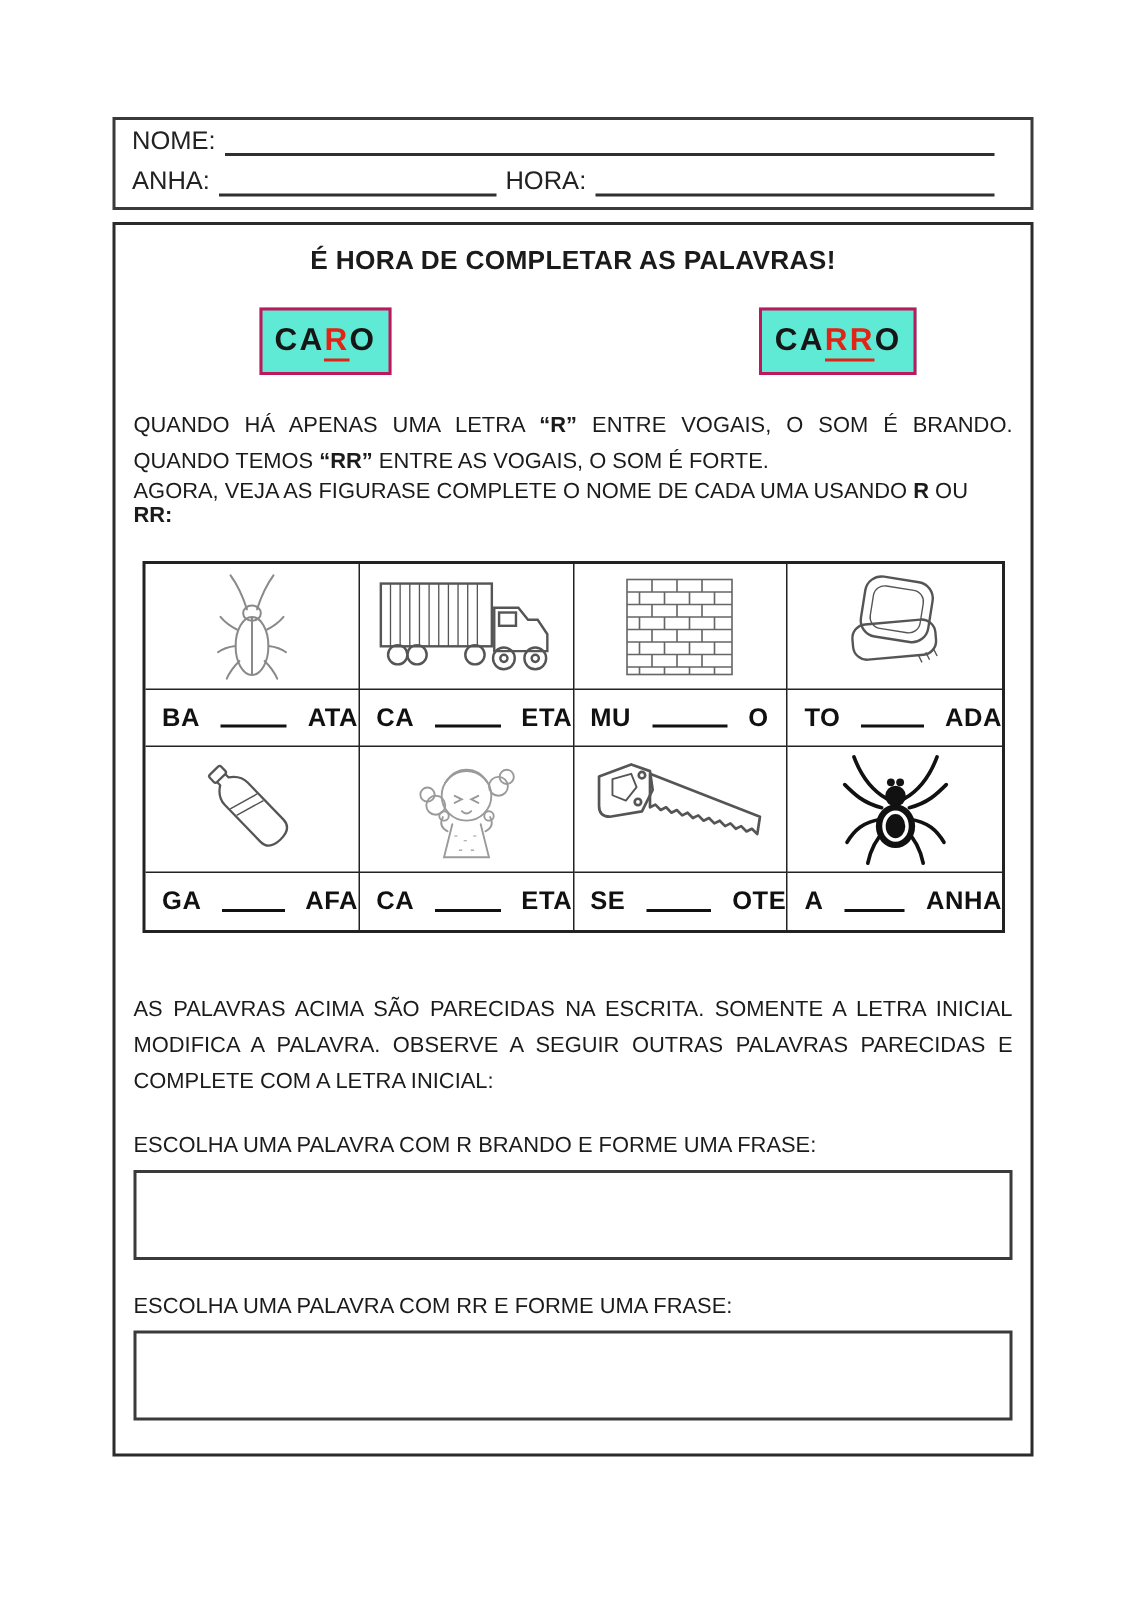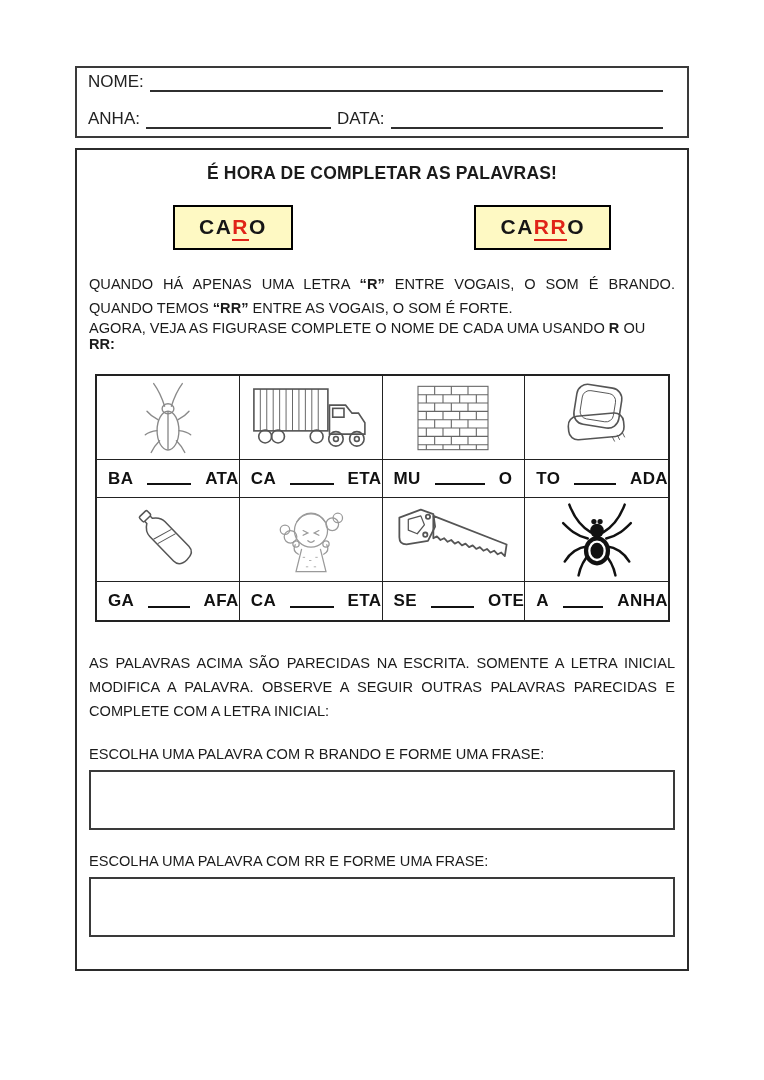--- a/index.html
+++ b/index.html
@@ -8,7 +8,7 @@
   .page { position:relative; width:764px; height:1080px; background:#fff; overflow:hidden; }
 
   
-  .header-box { position:absolute; left:75px; top:66px; width:614px; height:72px;
+  .header-box { position:absolute; left:75px; top:78px; width:614px; height:62px;
     border:2px solid #3a3a3a; padding:5px 24px 7px 11px;
     display:flex; flex-direction:column; justify-content:space-between;
     font-size:17px; color:#222; }

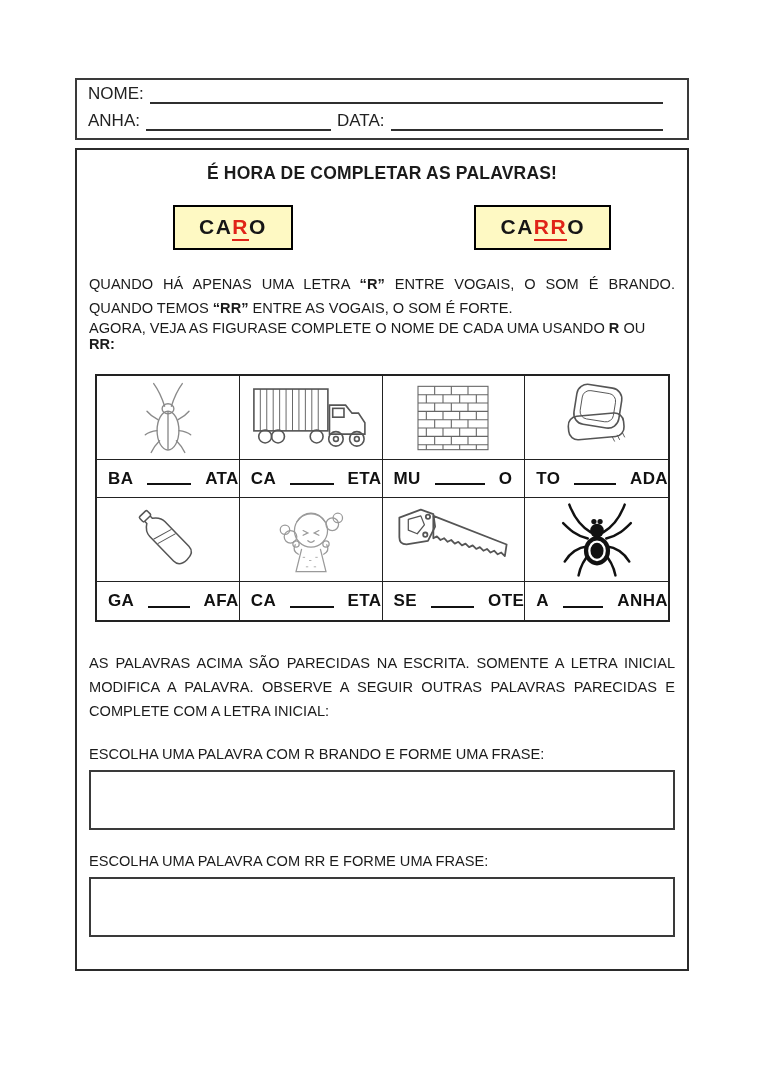--- a/index.html
+++ b/index.html
@@ -65,7 +65,7 @@
     <div class="info-row">
       <span class="info-label">ANHA:</span>
       <span class="fill-line fixed"></span>
-      <span class="info-label">DATA:</span>
+      <span class="info-label">HORA:</span>
       <span class="fill-line"></span>
     </div>
   </div>

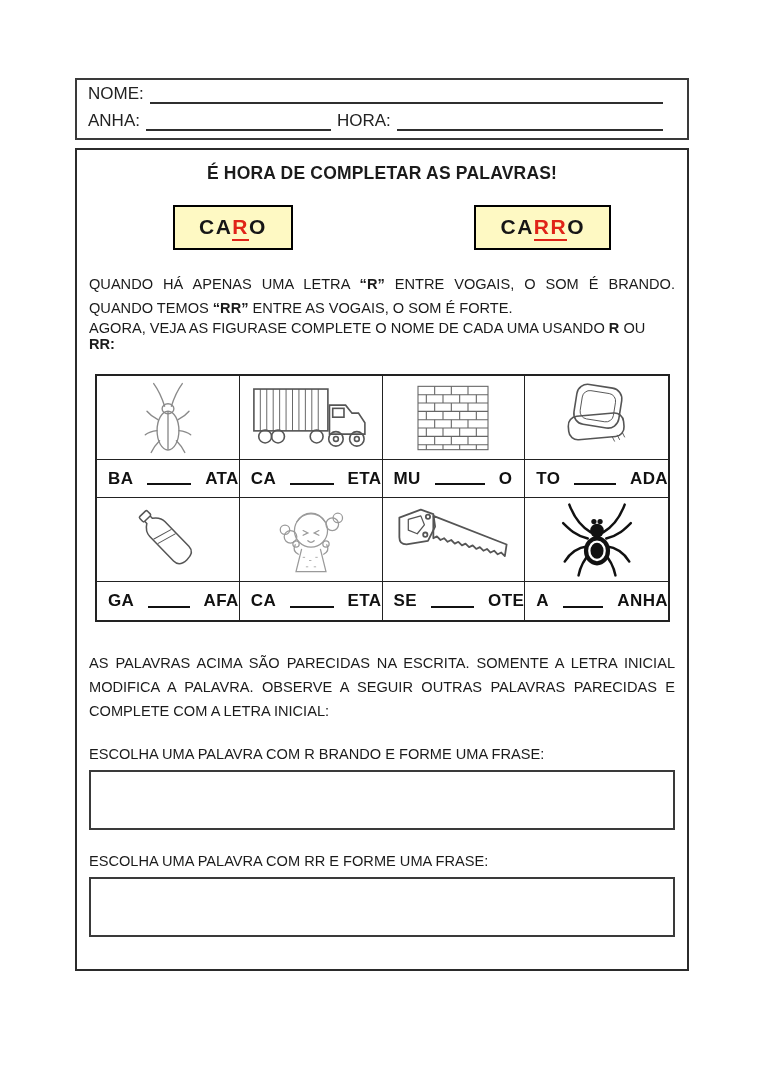--- a/index.html
+++ b/index.html
@@ -25,7 +25,7 @@
 
   .cards-row { margin-top:21px; display:flex; justify-content:space-between;
     padding:0 64px 0 84px; }
-  .word-card { border:2px solid #000000; background:#fef9c3; padding:8px 24px 9px;
+  .word-card { border:2px solid #be185d; background:#5eead4; padding:8px 8px 9px;
     font-size:21px; font-weight:bold; letter-spacing:1.5px; color:#161616; }
   .accent { color:#e02418; border-bottom:2.5px solid #e02418; padding-bottom:1px; }
 

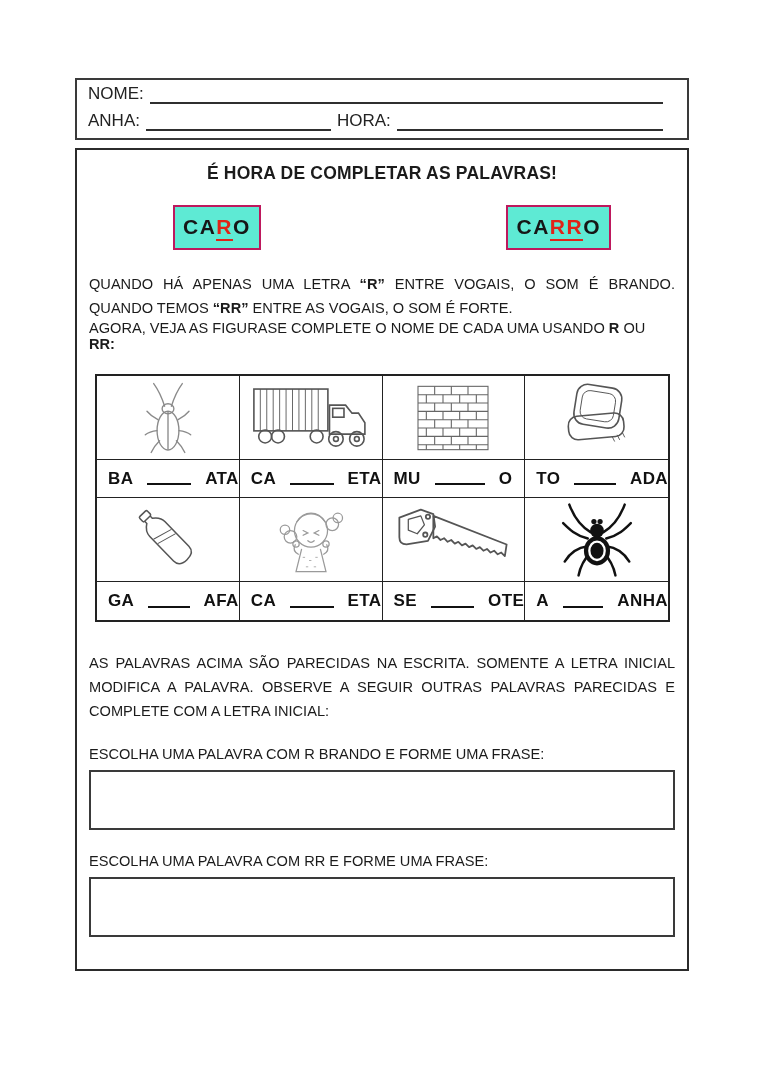--- a/index.html
+++ b/index.html
@@ -48,7 +48,7 @@
   .pic { display:block; }
 
   
-  .closing { margin-top:30px; }
+  .closing { margin-top:40px; }
   .prompt { margin-top:23px; font-size:14.6px; }
   .answer-box { margin-top:8px; height:60px; border:2px solid #3a3a3a; background:#fff; }
 </style>

